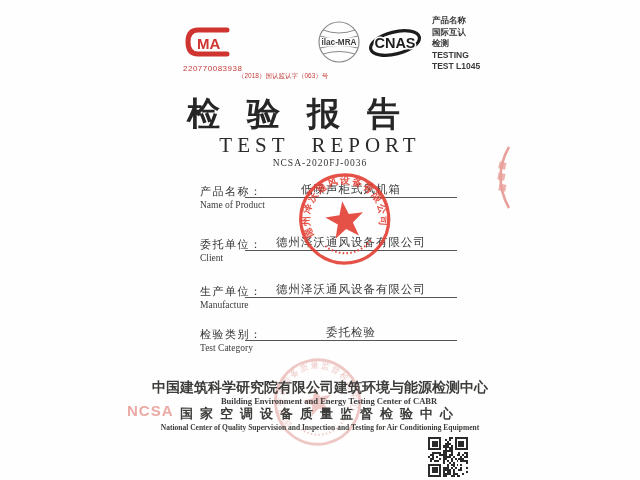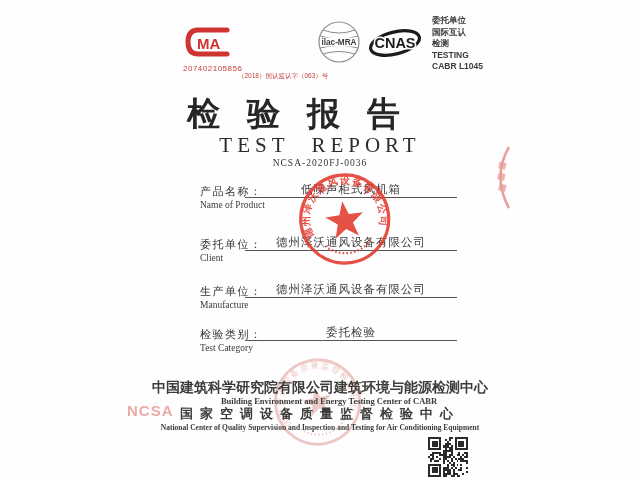--- a/index.html
+++ b/index.html
@@ -68,7 +68,7 @@
   </div>
 
   <div class="abs accred" style="left:432px;top:15px;">
-    <div>委托单位</div>
+    <div>产品名称</div>
     <div>国际互认</div>
     <div>检测</div>
     <div>TESTING</div>

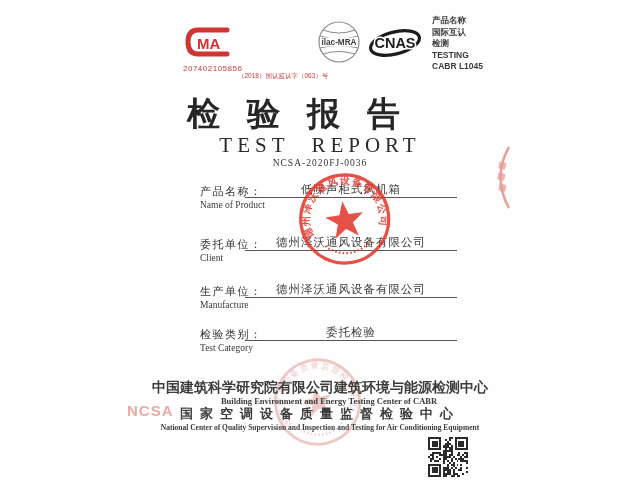--- a/index.html
+++ b/index.html
@@ -44,7 +44,7 @@
       <text x="12" y="23" font-size="15" font-weight="bold" fill="#cf3431" font-family="Liberation Sans, sans-serif">MA</text>
     </svg>
   </div>
-  <div class="abs logo-caption" style="left:183px;top:64px;">207402105856</div>
+  <div class="abs logo-caption" style="left:183px;top:64px;">220770083938</div>
 
   <div class="abs cal-caption" style="left:238px;top:72px;">（2018）国认监认字（063）号</div>
 

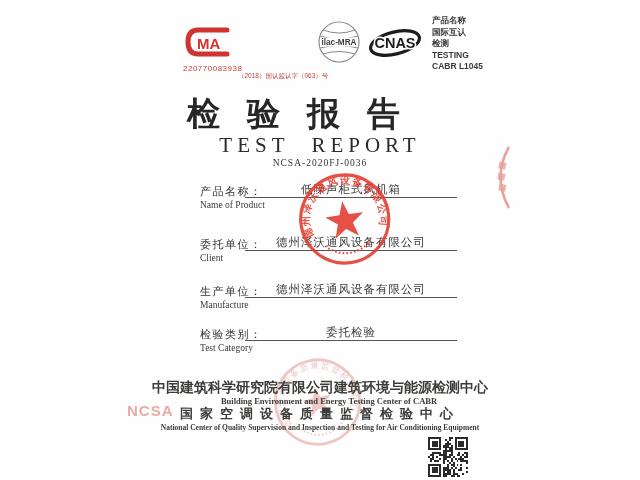--- a/index.html
+++ b/index.html
@@ -72,7 +72,7 @@
     <div>国际互认</div>
     <div>检测</div>
     <div>TESTING</div>
-    <div>CABR L1045</div>
+    <div>TEST L1045</div>
   </div>
 
   <div class="abs title-cn">检验报告</div>

